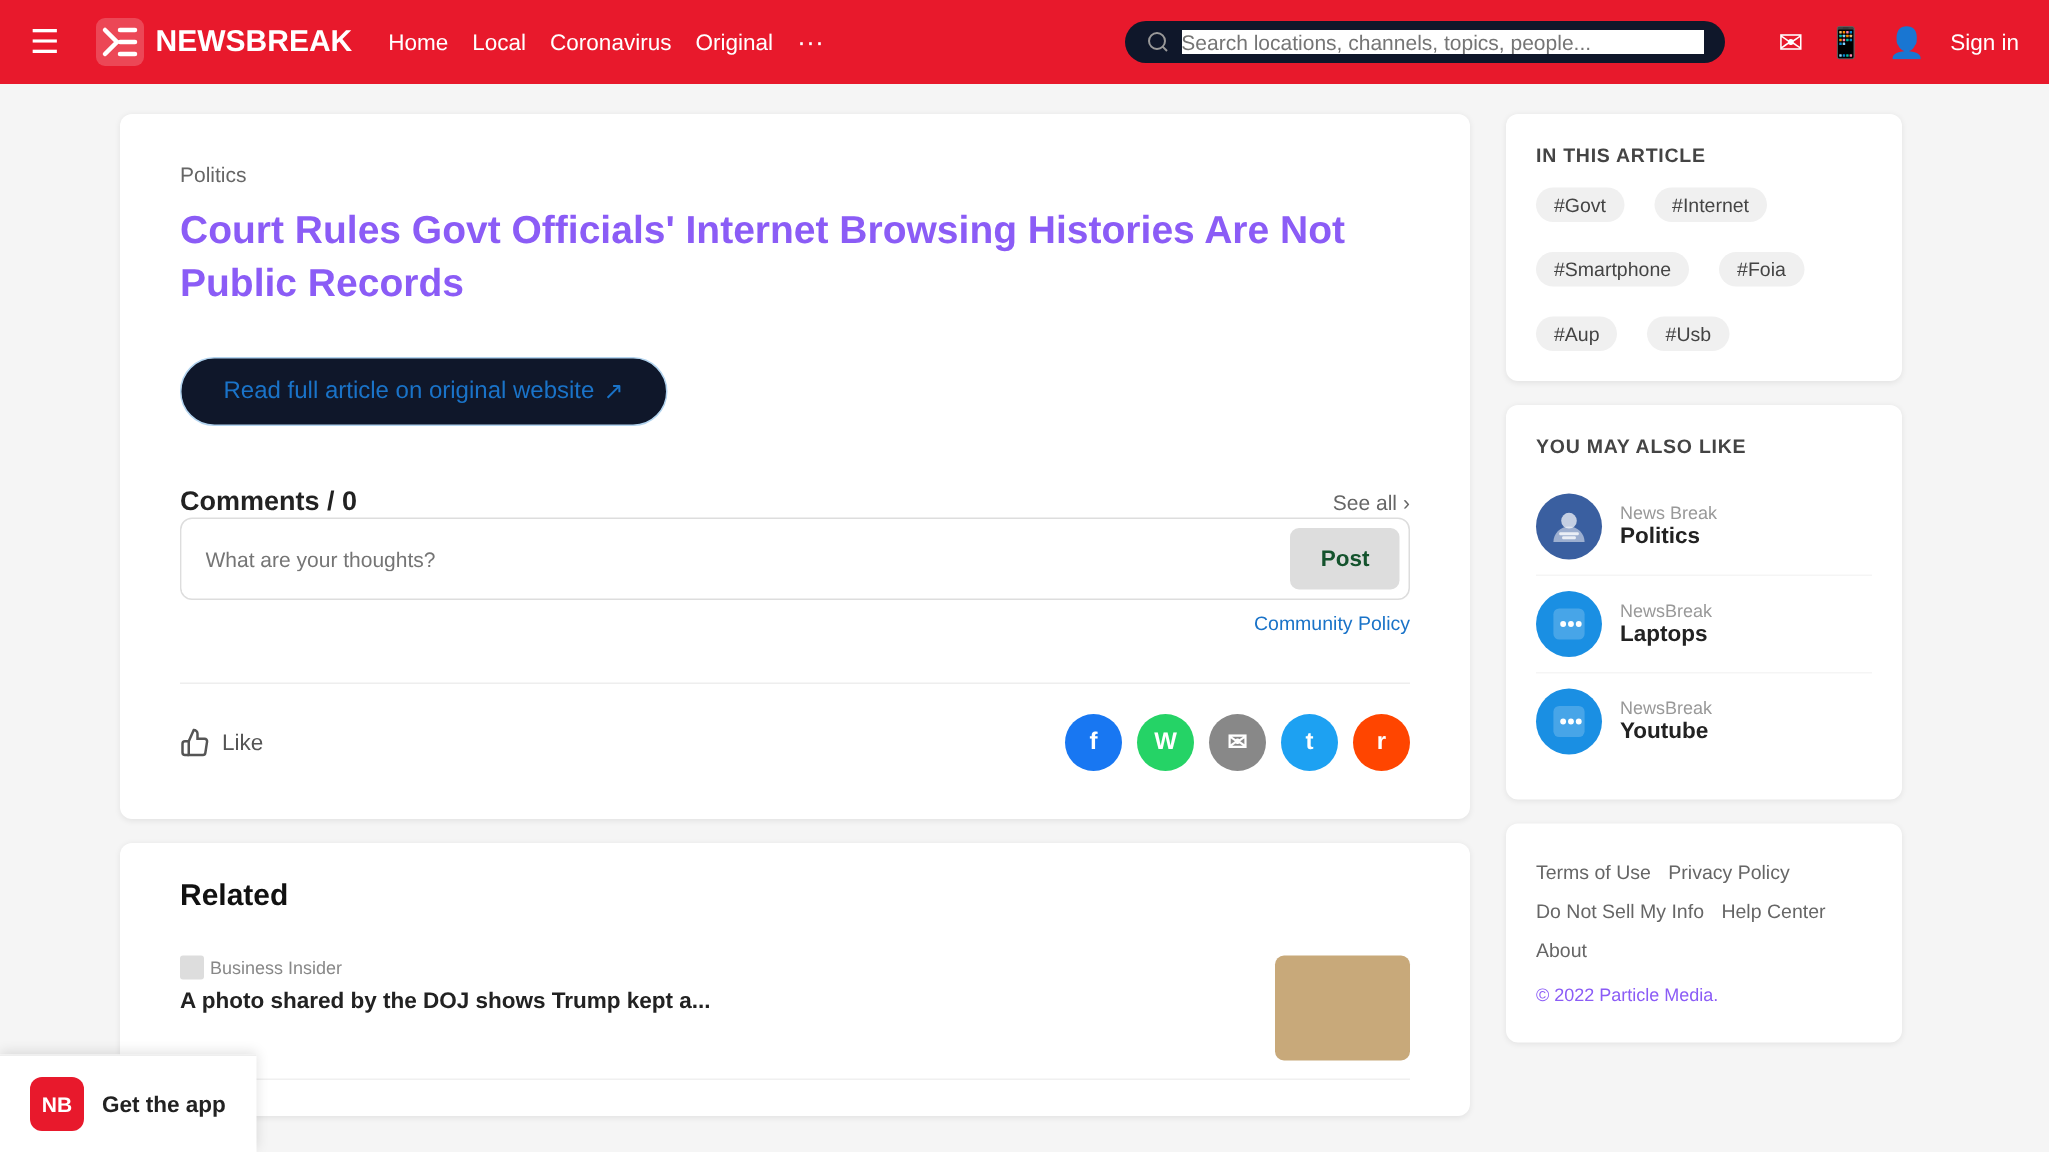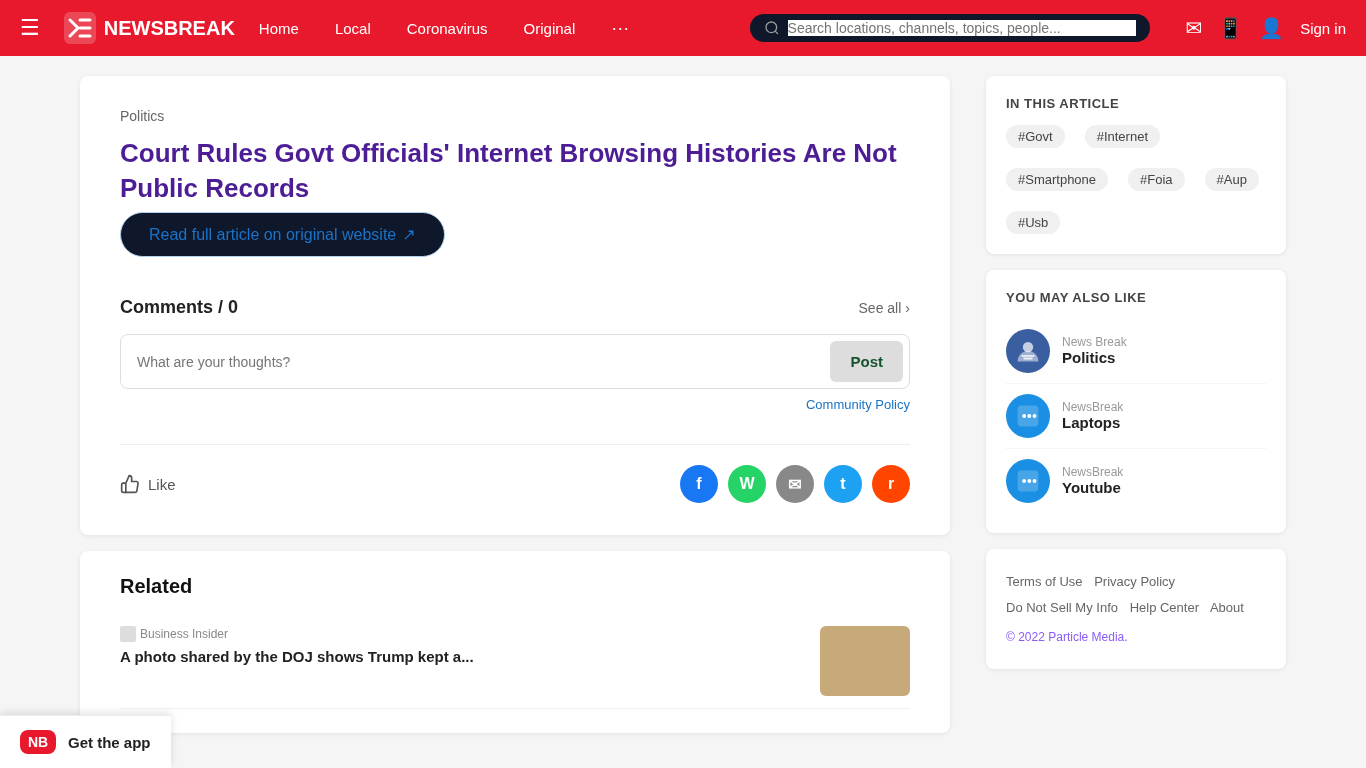--- a/index.html
+++ b/index.html
@@ -36,7 +36,7 @@
     }
     .nav-links {
       display: flex;
-      gap: 36px;
+      gap: 16px;
       align-items: center;
     }
     .nav-link {

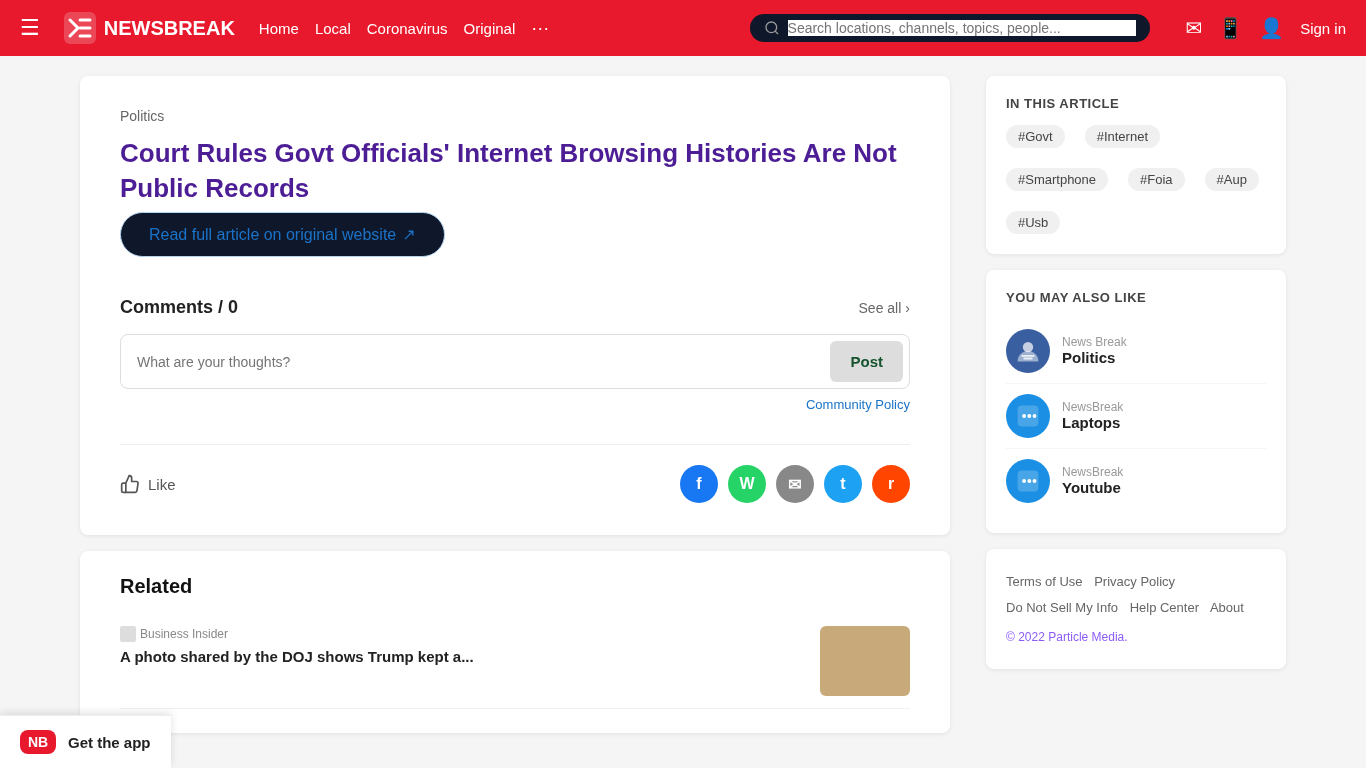--- a/index.html
+++ b/index.html
@@ -301,8 +301,8 @@
 
     
     .sidebar {
-      width: 300px;
-      margin-left: 36px;
+      width: 264px;
+      margin-left: 24px;
       flex-shrink: 0;
     }
     .sidebar-card {

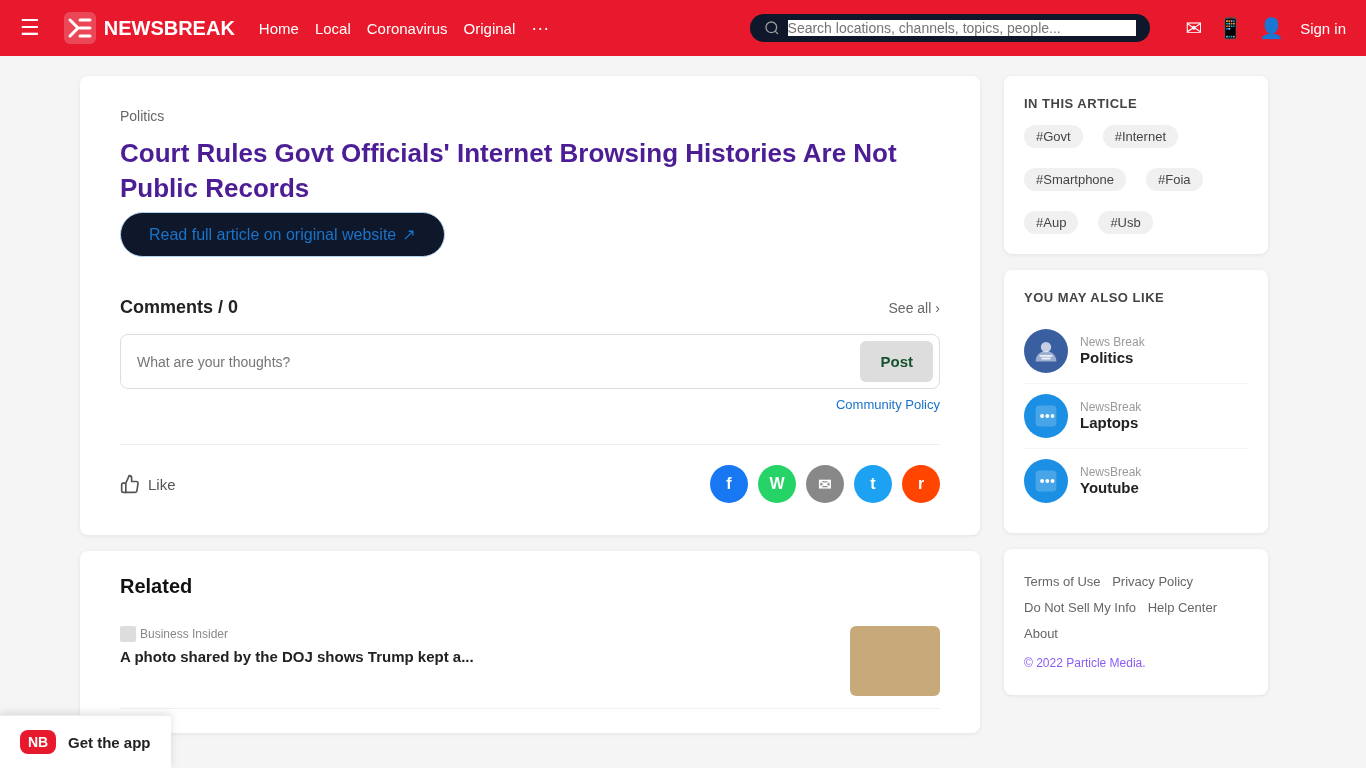--- a/index.html
+++ b/index.html
@@ -124,8 +124,8 @@
       font-size: 26px;
       font-weight: 700;
       line-height: 1.35;
-      color: #4c1d95;
-      margin-bottom: 6px;
+      color: #8b5cf6;
+      margin-bottom: 32px;
     }
     .article-source {
       font-size: 13px;

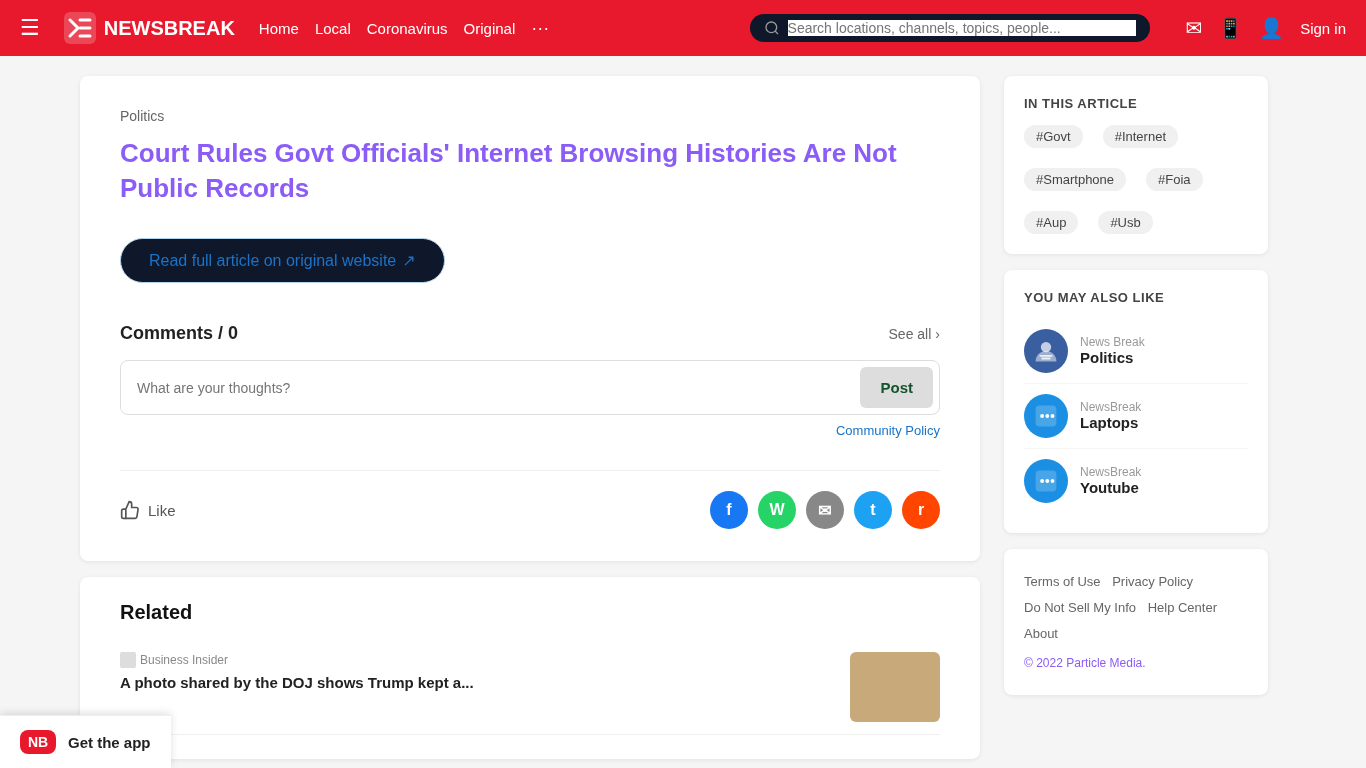--- a/index.html
+++ b/index.html
@@ -157,7 +157,6 @@
       display: flex;
       align-items: center;
       justify-content: space-between;
-      margin-bottom: 16px;
     }
     .comments-title {
       font-size: 18px;

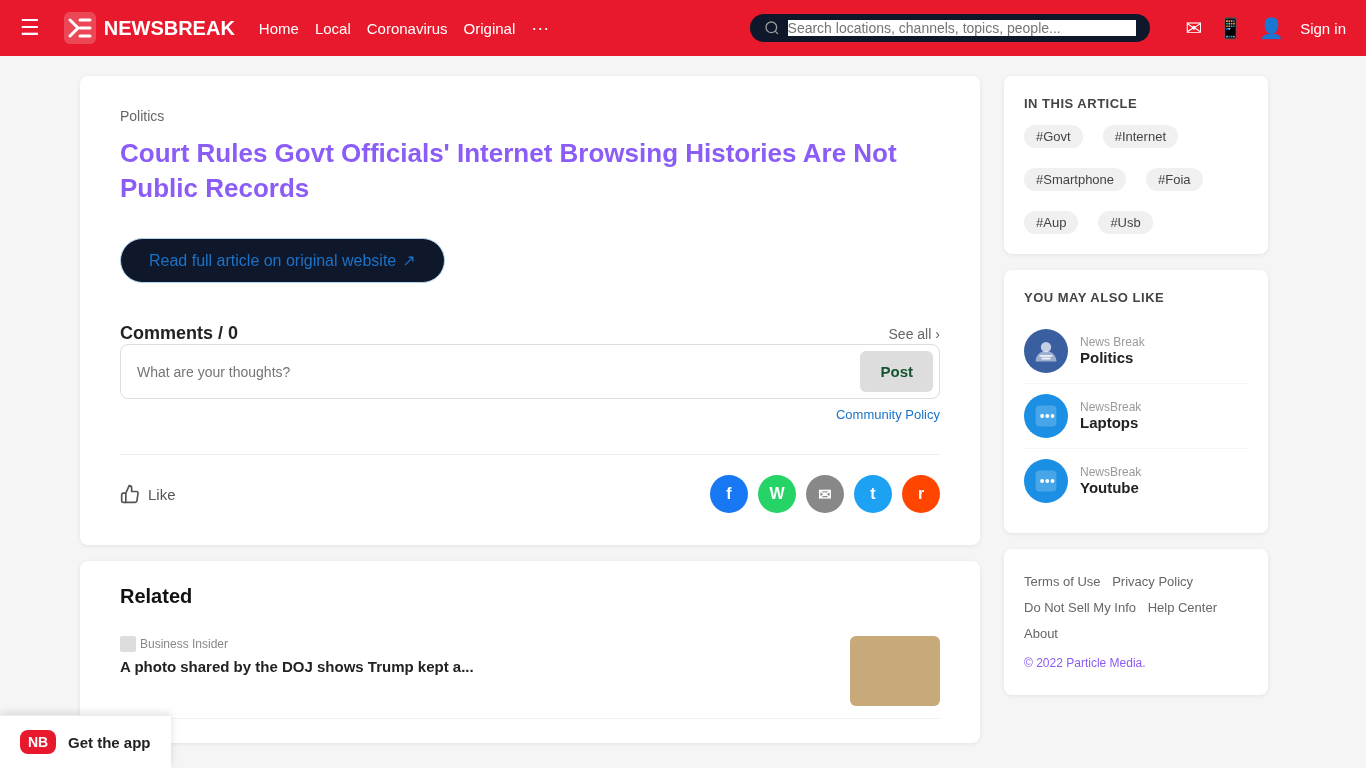--- a/index.html
+++ b/index.html
@@ -400,7 +400,7 @@
     }
     .get-app-logo {
       width: 36px;
-      height: 24px;
+      height: 36px;
       background: #e8192c;
       border-radius: 8px;
       display: flex;

